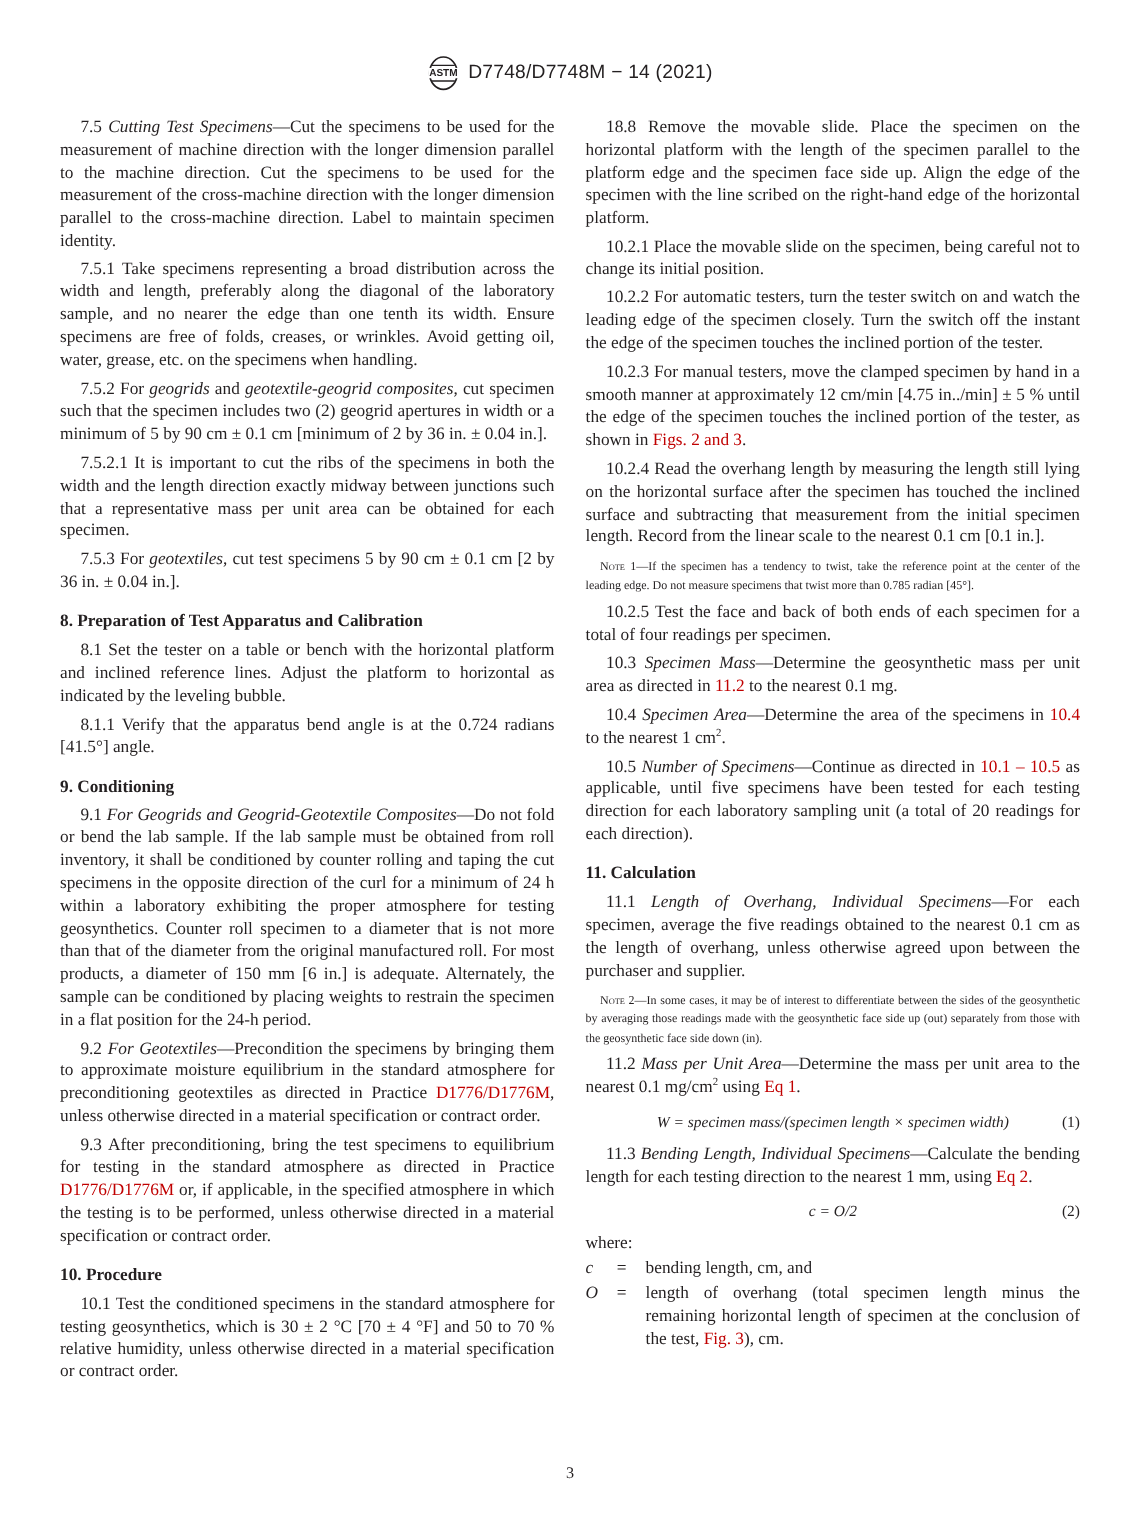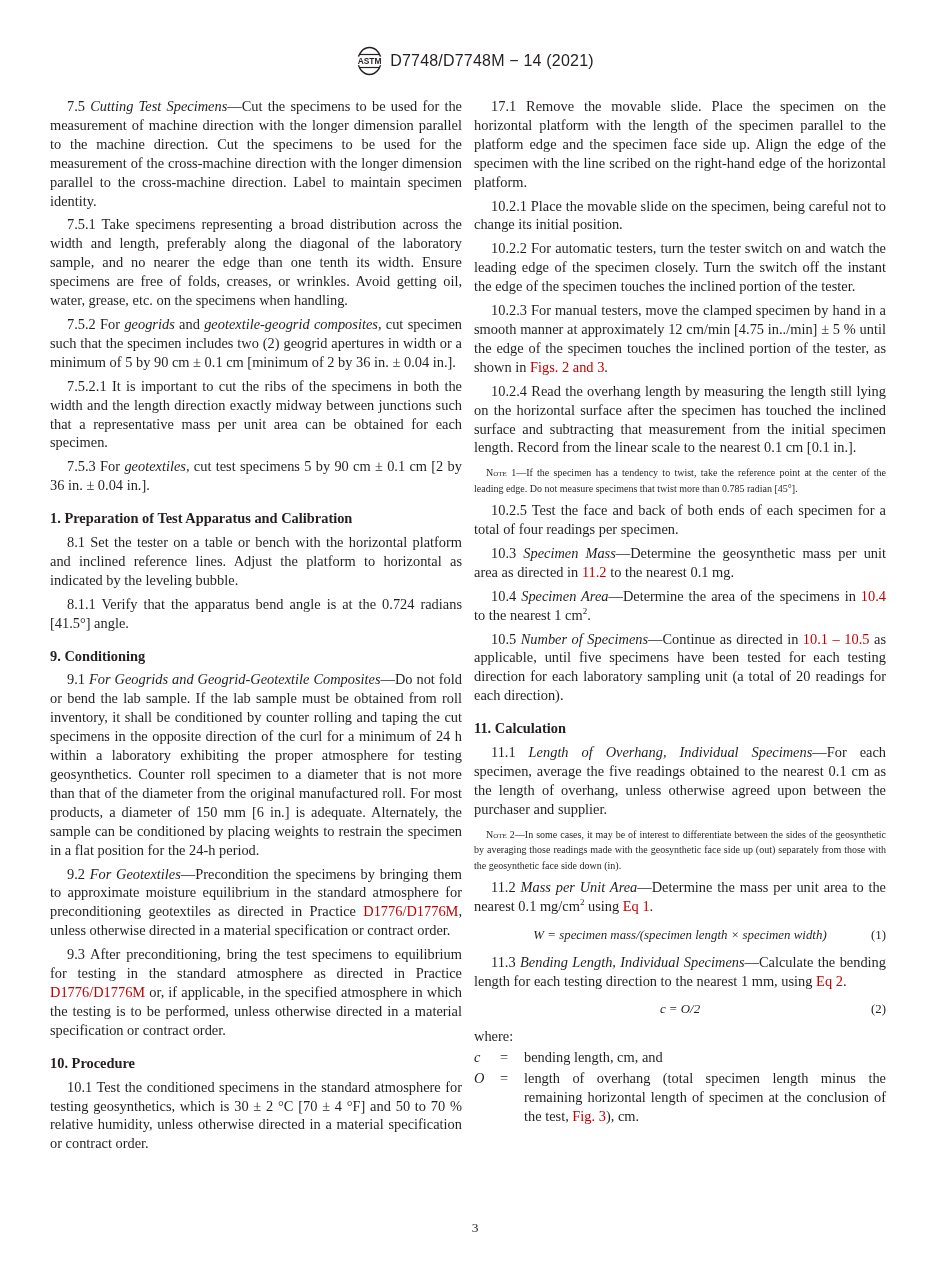--- a/index.html
+++ b/index.html
@@ -34,7 +34,7 @@
     left: 50px;
     right: 50px;
     display: flex;
-    gap: 12px;
+    gap: 26px;
   }
   .col {
     width: 412px;

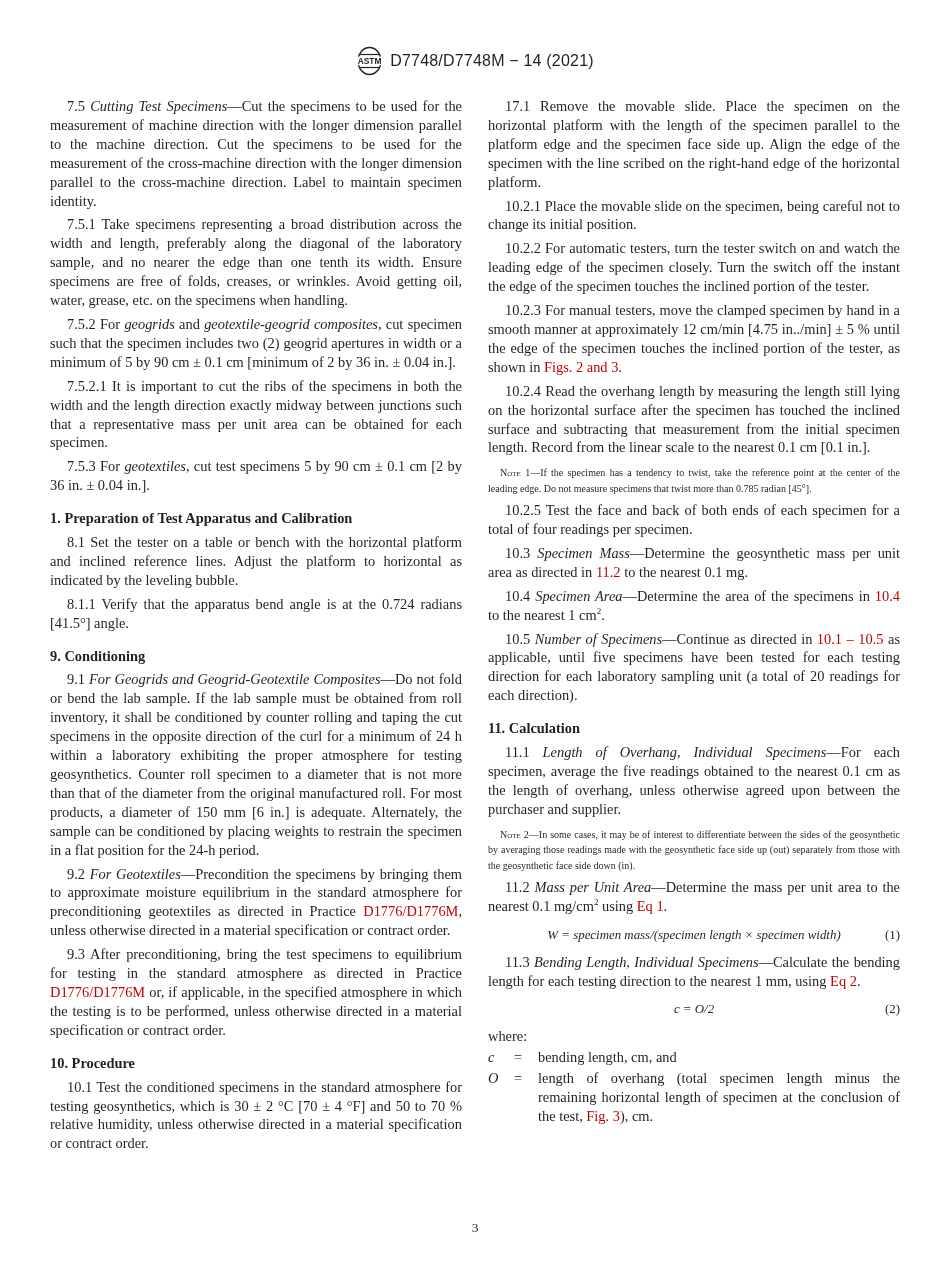--- a/index.html
+++ b/index.html
@@ -119,7 +119,7 @@
         <p class="para"><span>10.1 Test the conditioned specimens in the standard atmosphere for testing geosynthetics, which is 30 ± 2 °C [70 ± 4 °F] and 50 to 70 % relative humidity, unless otherwise directed in a material specification or contract order.</span></p>
       </div>
     <div class="col">
-        <p class="para"><span>17.1 Remove the movable slide. Place the specimen on the horizontal platform with the length of the specimen parallel to the platform edge and the specimen face side up. Align the edge of the specimen with the line scribed on the right-hand edge of the horizontal platform.</span></p>
+        <p class="para"><span>18.8 Remove the movable slide. Place the specimen on the horizontal platform with the length of the specimen parallel to the platform edge and the specimen face side up. Align the edge of the specimen with the line scribed on the right-hand edge of the horizontal platform.</span></p>
         <p class="para"><span>10.2.1 Place the movable slide on the specimen, being careful not to change its initial position.</span></p>
         <p class="para"><span>10.2.2 For automatic testers, turn the tester switch on and watch the leading edge of the specimen closely. Turn the switch off the instant the edge of the specimen touches the inclined portion of the tester.</span></p>
         <p class="para"><span>10.2.3 For manual testers, move the clamped specimen by hand in a smooth manner at approximately 12 cm/min [4.75 in../min] ± 5 % until the edge of the specimen touches the inclined portion of the tester, as shown in </span><span class="ref-link">Figs. 2 and 3</span><span>.</span></p>

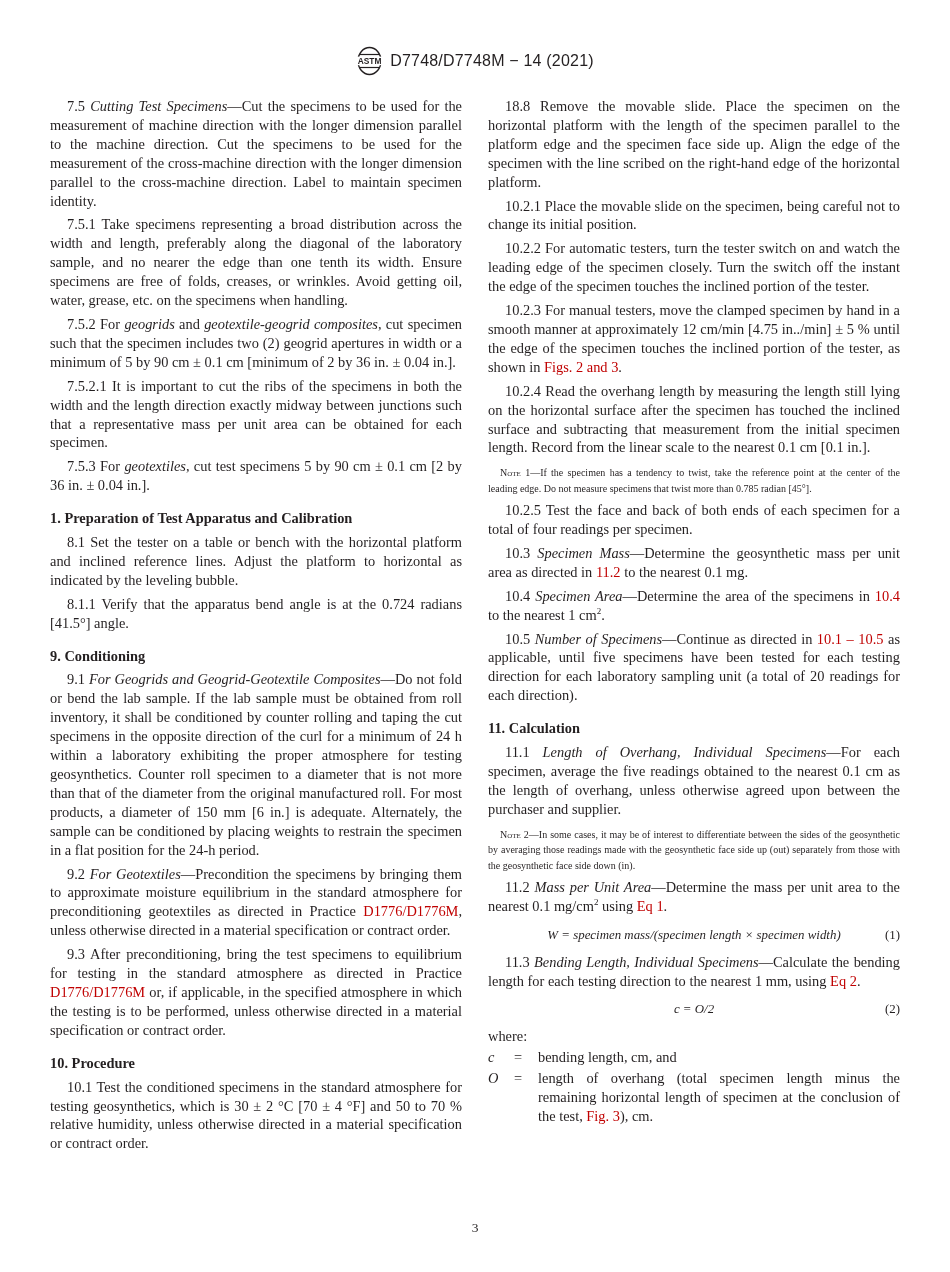--- a/index.html
+++ b/index.html
@@ -108,7 +108,7 @@
         <p class="para"><span>7.5.2 For </span><span class="italic">geogrids</span><span> and </span><span class="italic">geotextile-geogrid composites</span><span>, cut specimen such that the specimen includes two (2) geogrid apertures in width or a minimum of 5 by 90 cm ± 0.1 cm [minimum of 2 by 36 in. ± 0.04 in.].</span></p>
         <p class="para"><span>7.5.2.1 It is important to cut the ribs of the specimens in both the width and the length direction exactly midway between junctions such that a representative mass per unit area can be obtained for each specimen.</span></p>
         <p class="para"><span>7.5.3 For </span><span class="italic">geotextiles</span><span>, cut test specimens 5 by 90 cm ± 0.1 cm [2 by 36 in. ± 0.04 in.].</span></p>
-        <h2 class="section-heading">1. Preparation of Test Apparatus and Calibration</h2>
+        <h2 class="section-heading">8. Preparation of Test Apparatus and Calibration</h2>
         <p class="para"><span>8.1 Set the tester on a table or bench with the horizontal platform and inclined reference lines. Adjust the platform to horizontal as indicated by the leveling bubble.</span></p>
         <p class="para"><span>8.1.1 Verify that the apparatus bend angle is at the 0.724 radians [41.5°] angle.</span></p>
         <h2 class="section-heading">9. Conditioning</h2>

